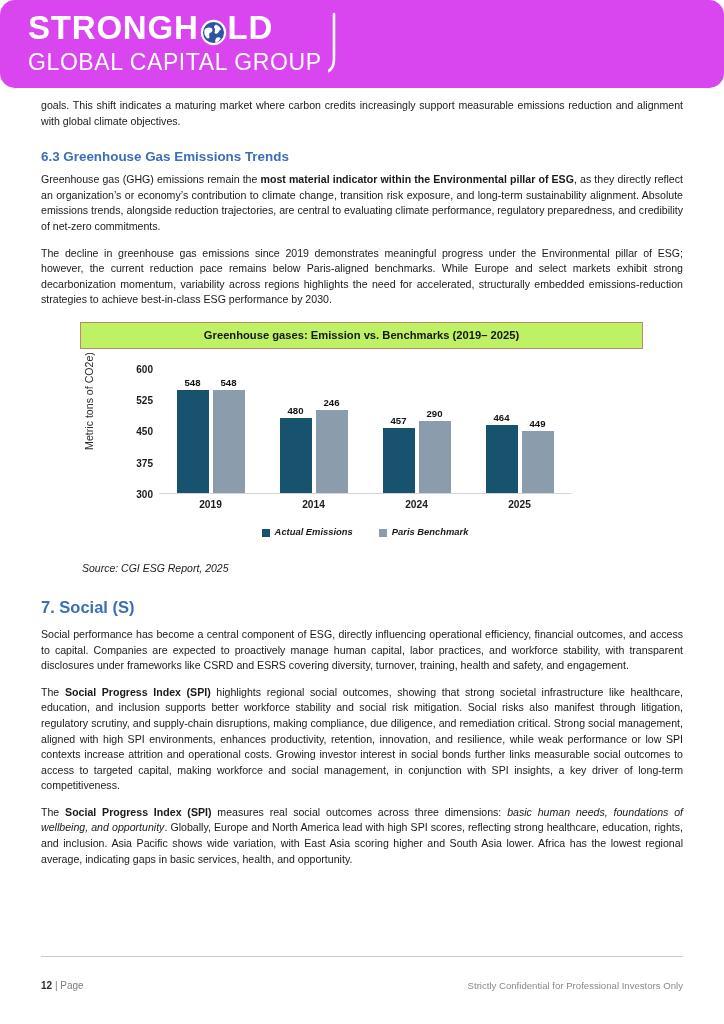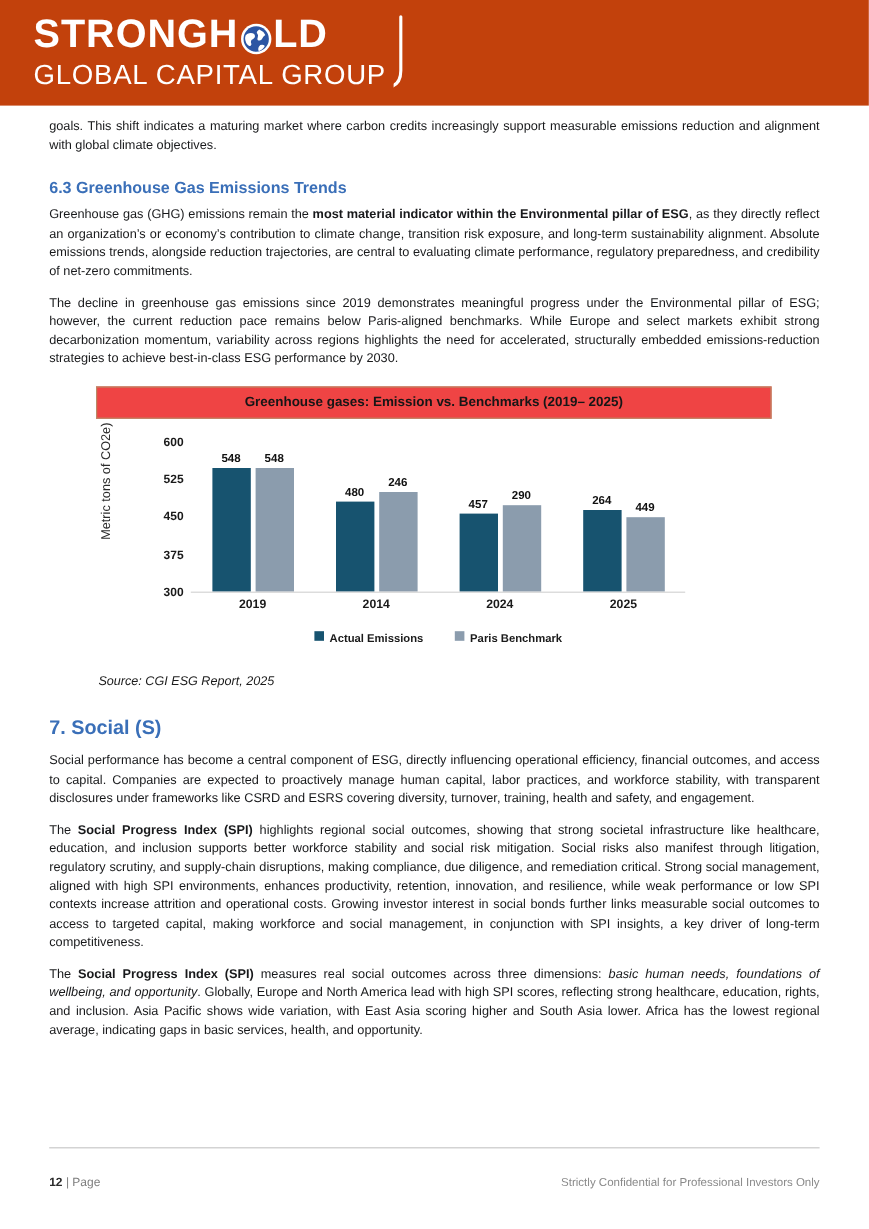--- a/index.html
+++ b/index.html
@@ -19,9 +19,10 @@
   .header-band {
     width: 724px;
     height: 88px;
-    background: #c2410c;
+    background: #d946ef;
     position: relative;
     overflow: hidden;
+    border-radius: 15px;
   }
   .logo-wrap {
     position: absolute;

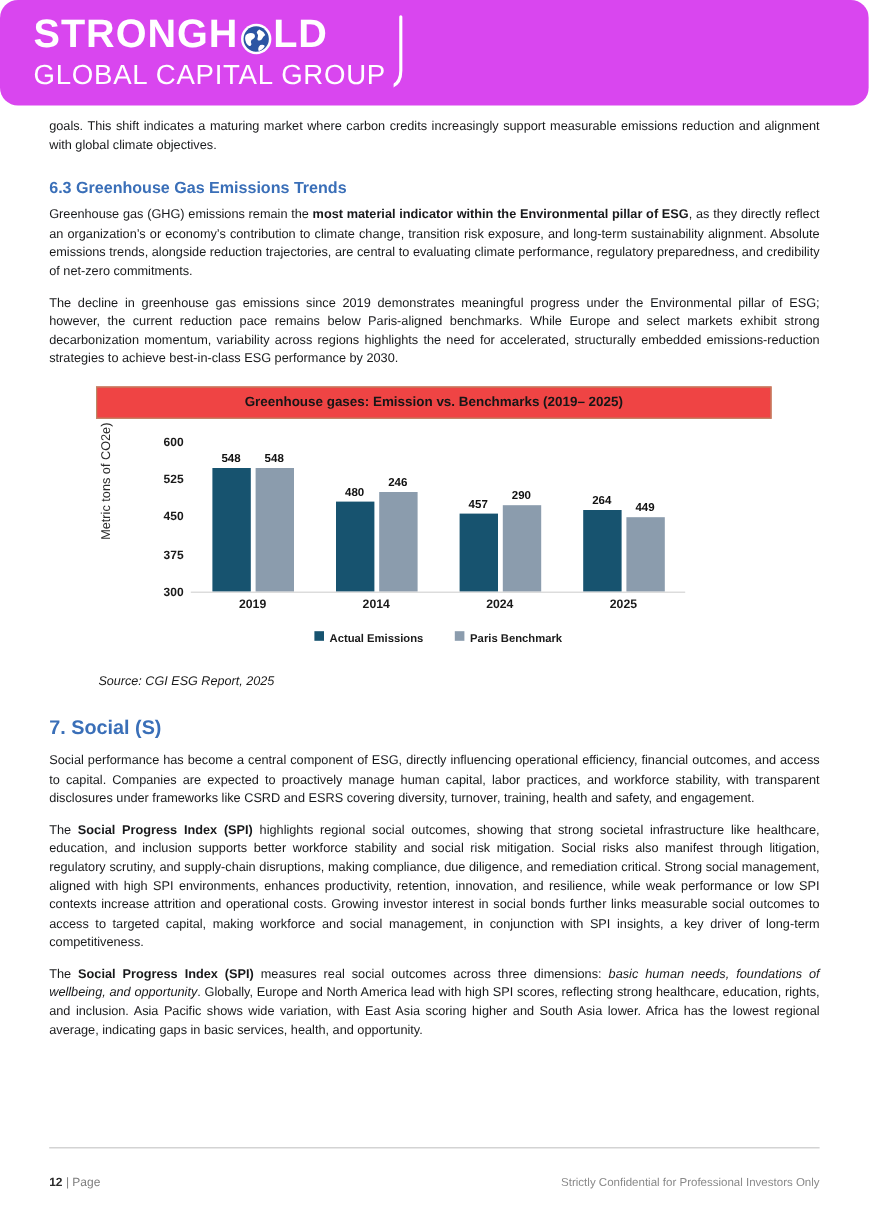--- a/index.html
+++ b/index.html
@@ -121,7 +121,7 @@
     margin-left: 39px;
     width: 563px;
     box-sizing: border-box;
-    background: #ef4444;
+    background: #bef264;
     border: 1px solid #b98a66;
     text-align: center;
     font-size: 11.2px;

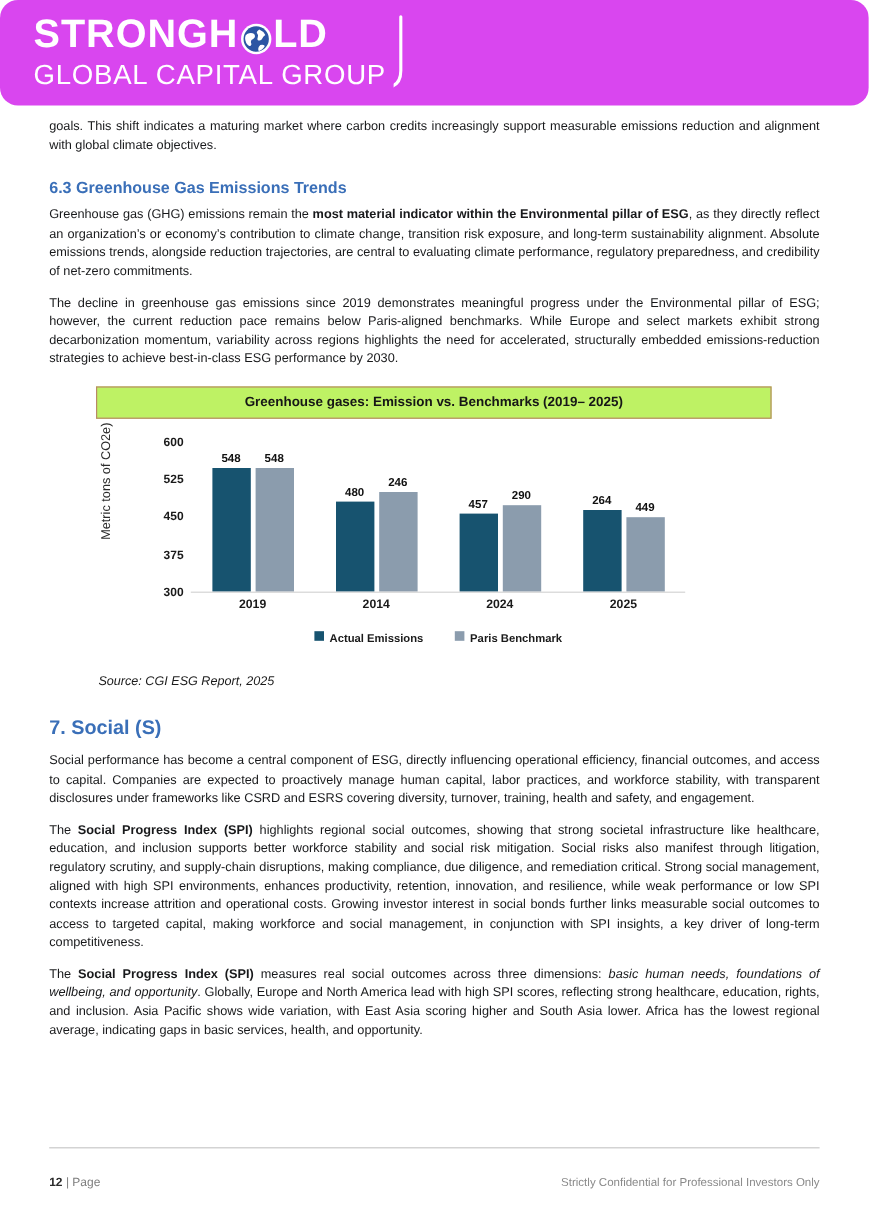--- a/index.html
+++ b/index.html
@@ -385,7 +385,7 @@
 
             <div class="group">
               <div class="bar actual" style="height: 54.6667%;">
-                <span class="bar-label">264</span>
+                <span class="bar-label">464</span>
               </div>
               <div class="bar benchmark" style="height: 49.6667%;">
                 <span class="bar-label">449</span>

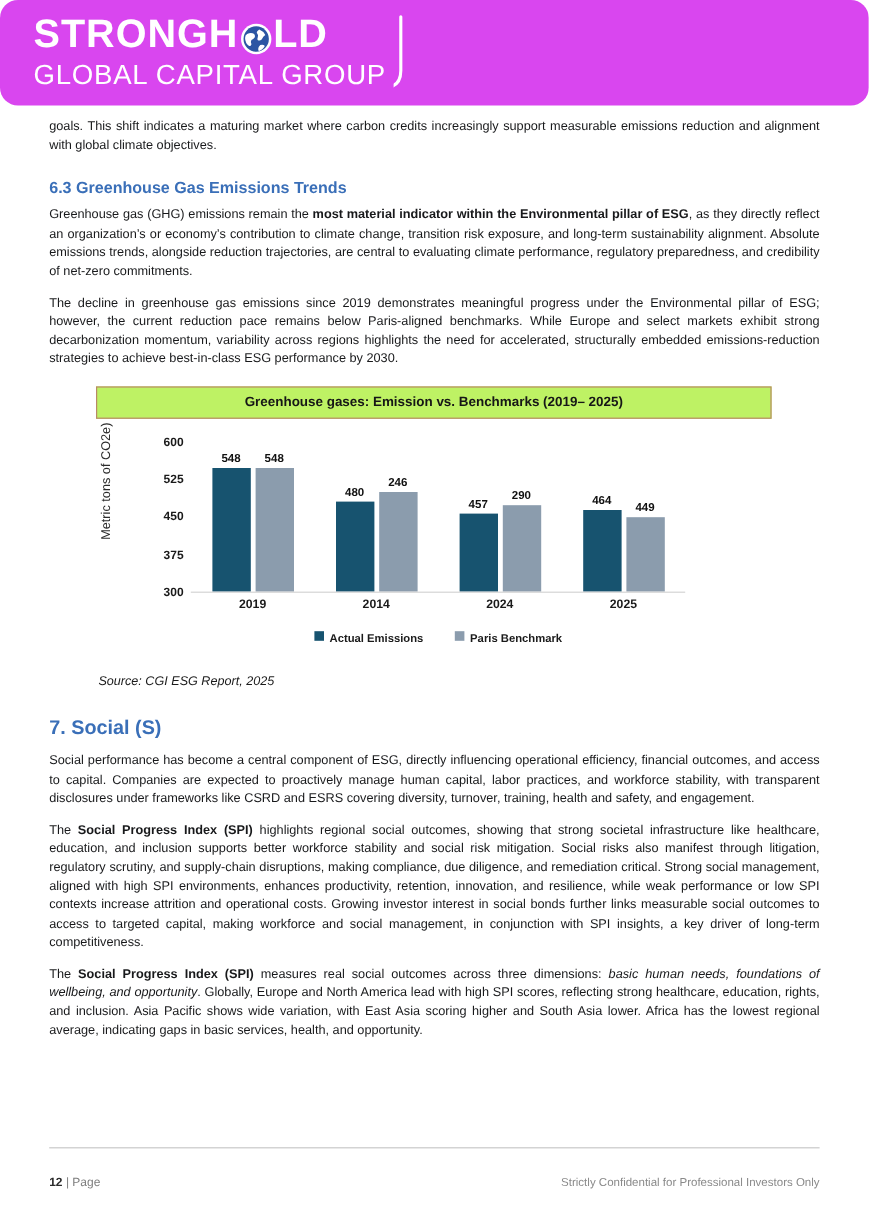--- a/index.html
+++ b/index.html
@@ -245,12 +245,13 @@
   }
   .legend-item {
     display: flex;
-    align-items: flex-start;
+    align-items: flex-end;
     gap: 5px;
     font-size: 9.4px;
     font-weight: bold;
     color: #1a1a1a;
     font-family: "Liberation Sans", sans-serif;
+    font-style: italic;
   }
   .legend-swatch {
     width: 8px;

